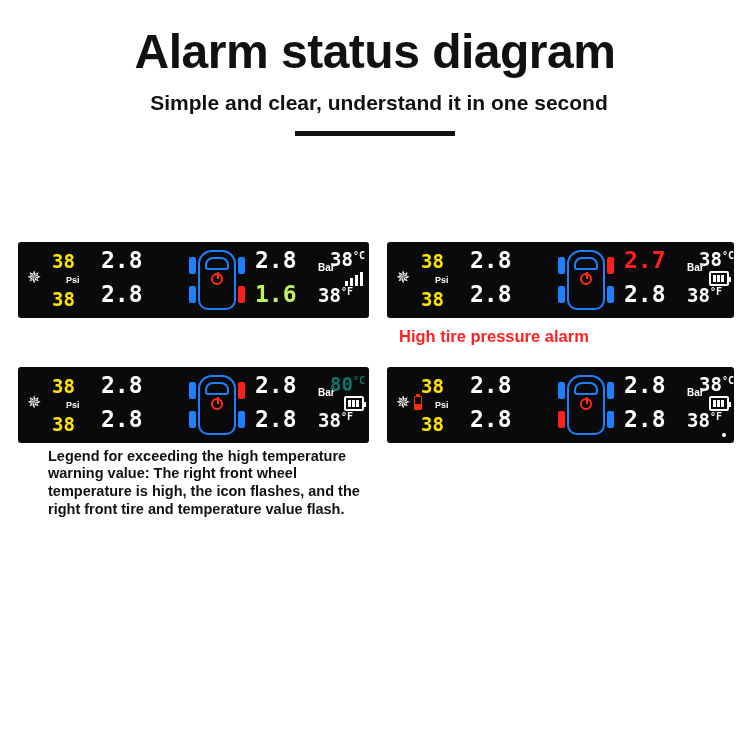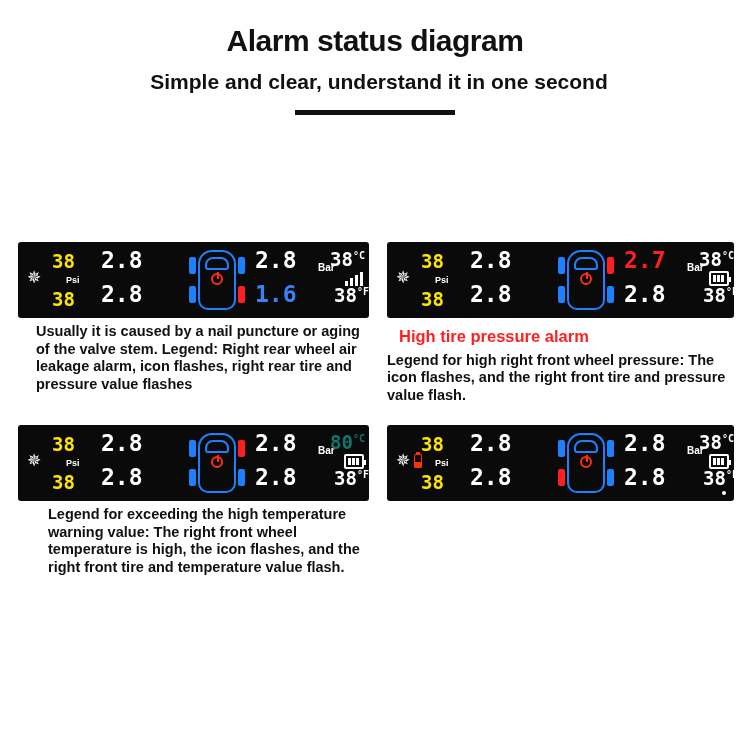--- a/index.html
+++ b/index.html
@@ -15,7 +15,7 @@
 
   .title {
     text-align: center;
-    font-size: 30px;
+    font-size: 48px;
     font-weight: bold;
     letter-spacing: -0.5px;
     margin-top: 24px;

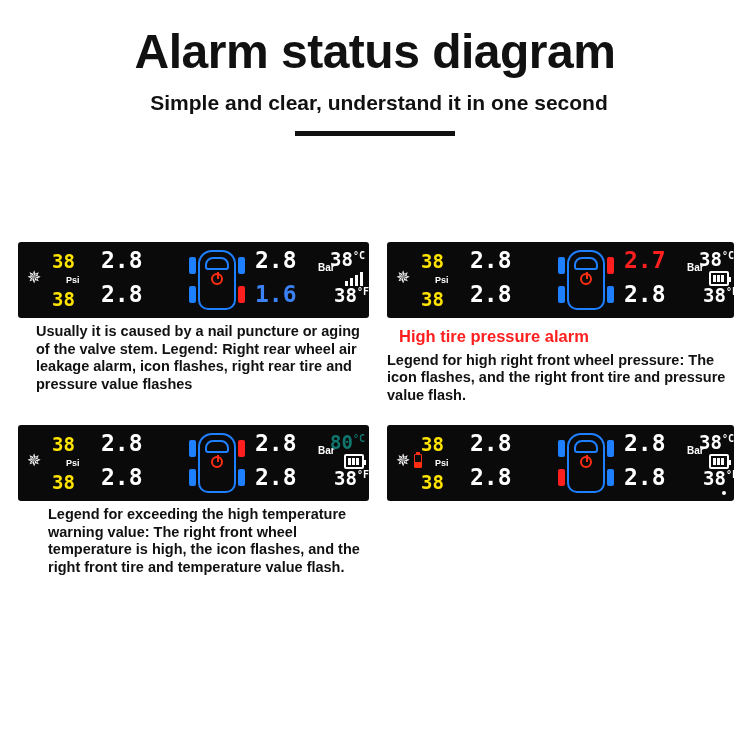--- a/index.html
+++ b/index.html
@@ -209,7 +209,7 @@
             <div class="pv pv-lt num" style="color:#ffffff">2.8</div>
             <div class="pv pv-lb num" style="color:#ffffff">2.8</div>
             <div class="pv pv-rt num" style="color:#ffffff">2.8</div>
-            <div class="pv pv-rb num" style="color:#3b82f6">1.6</div>
+            <div class="pv pv-rb num" style="color:#bef264">1.6</div>
 
             <div class="unit-bar">Bar</div>
 

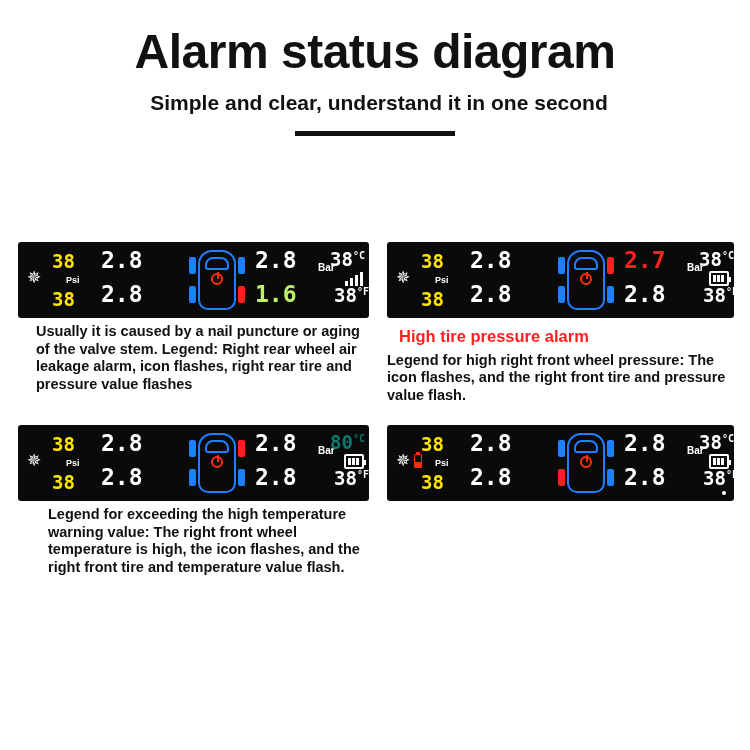--- a/index.html
+++ b/index.html
@@ -103,7 +103,7 @@
 
   .temp { position: absolute; font-size: 19px; }
   .temp-t { left: 312px; top: 6px; }
-  .temp-b { left: 316px; top: 42px; }
+  .temp-b { left: 300px; top: 42px; }
   .deg { font-size: 10px; vertical-align: super; }
 
   .sig {

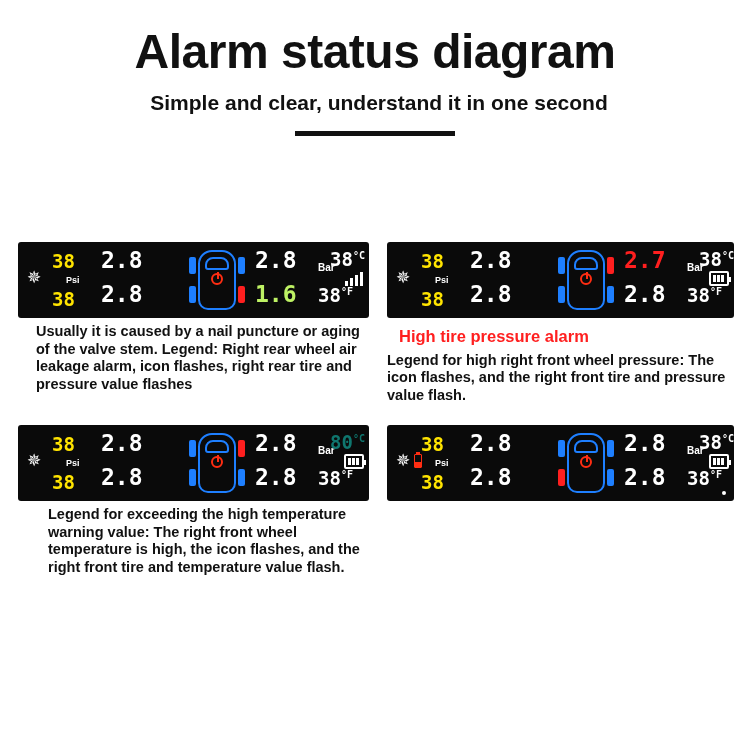--- a/index.html
+++ b/index.html
@@ -234,7 +234,6 @@
             </div>
           </div>
         </div>
-        <div class="cap-body indent">Usually it is caused by a nail puncture or aging of the valve stem. Legend: Right rear wheel air leakage alarm, icon flashes, right rear tire and pressure value flashes</div>
       </div>
 
       <div class="cell right">

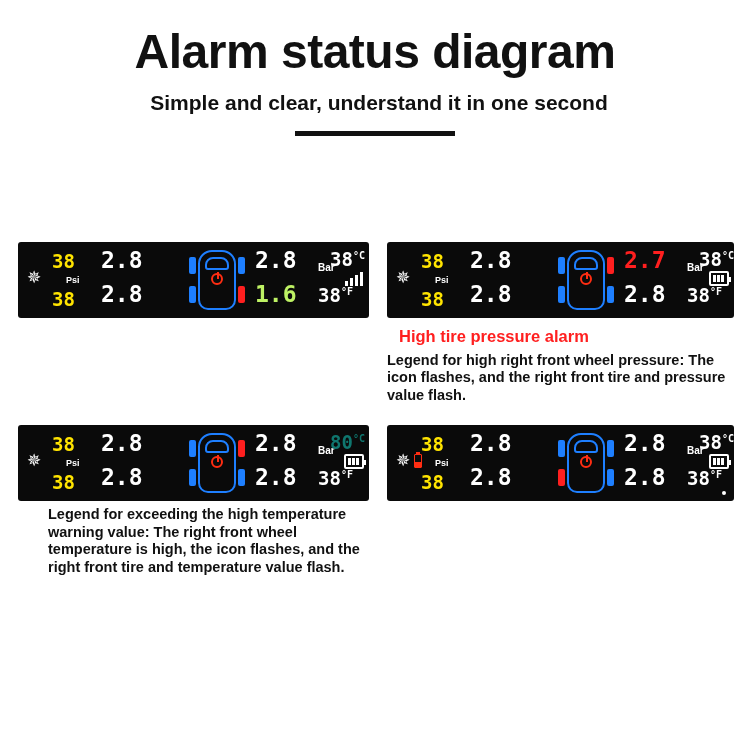--- a/index.html
+++ b/index.html
@@ -276,7 +276,6 @@
           </div>
         </div>
         <div class="cap-title indent">High tire pressure alarm</div>
-        <div class="cap-body">Legend for high right front wheel pressure: The icon flashes, and the right front tire and pressure value flash.</div>
       </div>
     </div>
 

